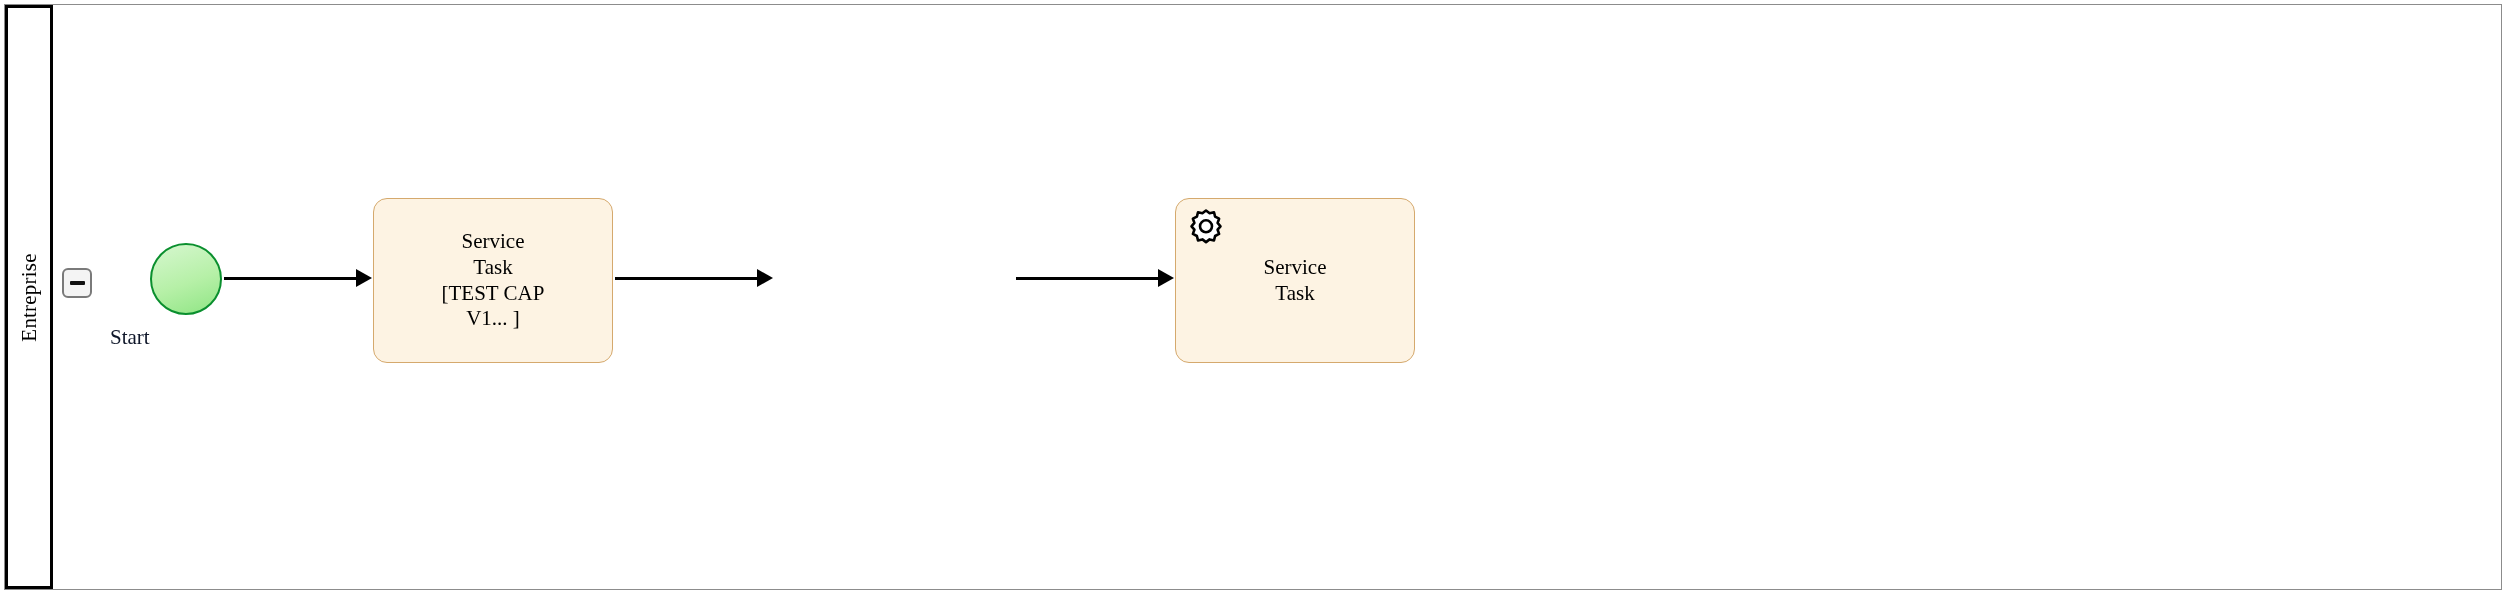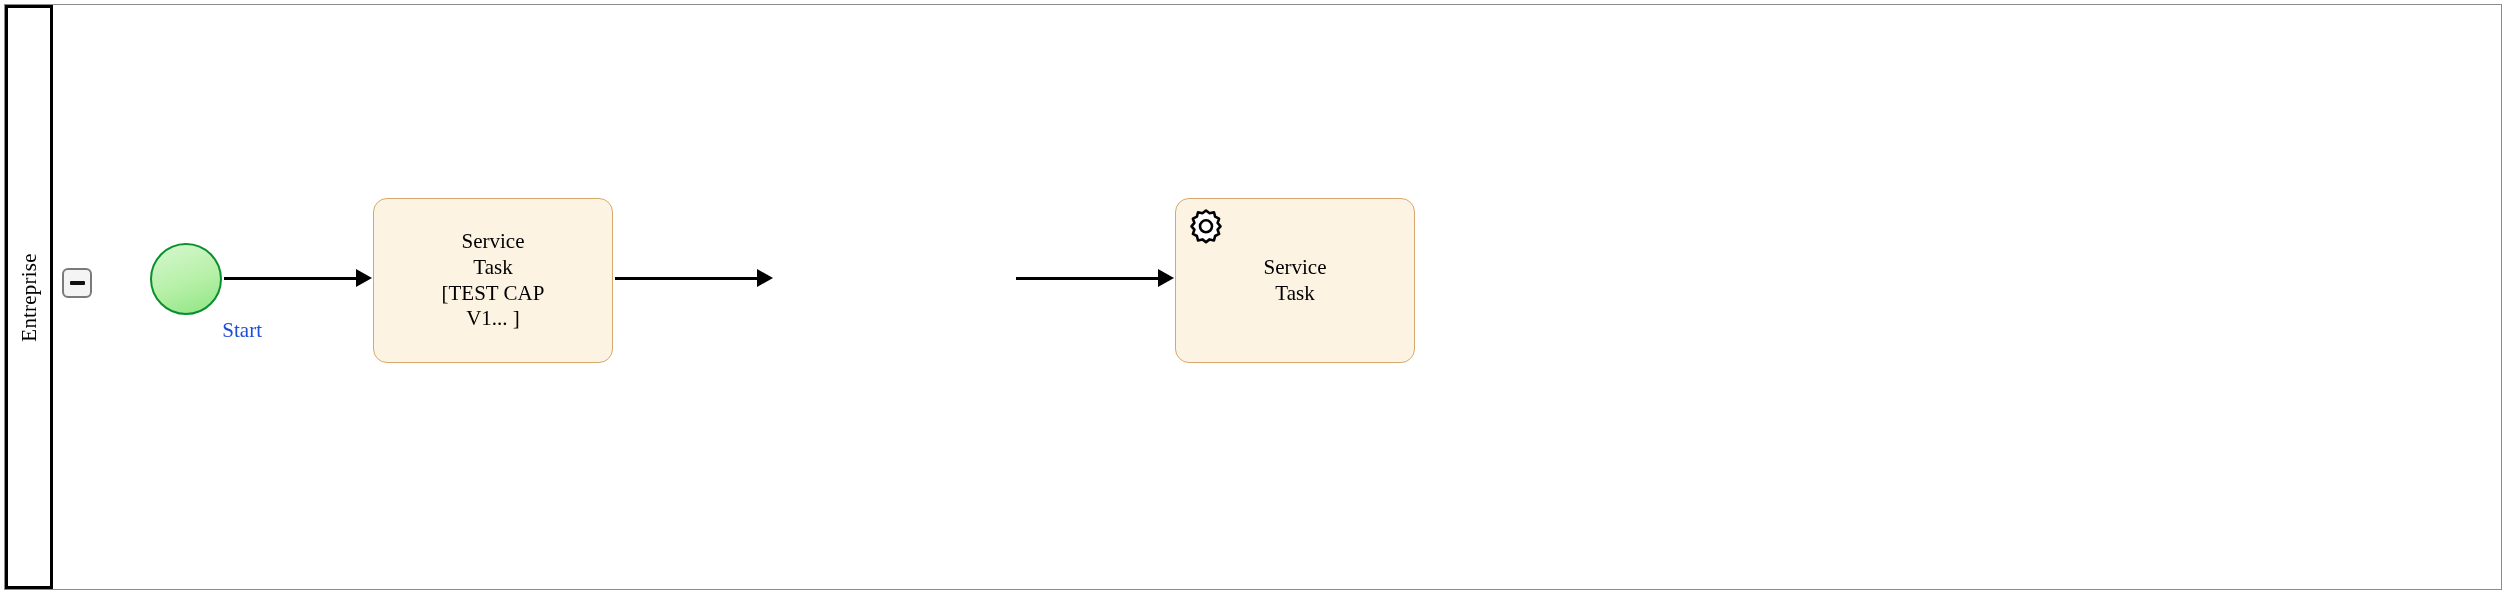--- a/index.html
+++ b/index.html
@@ -106,11 +106,11 @@
   .start-label {
     position: absolute;
     left: 110px;
-    top: 318px;
+    top: 325px;
     width: 152px;
-    text-align: right;
+    text-align: left;
     font-size: 21px;
-    color: #1d4ed8;
+    color: #0f172a;
   }
 
   

